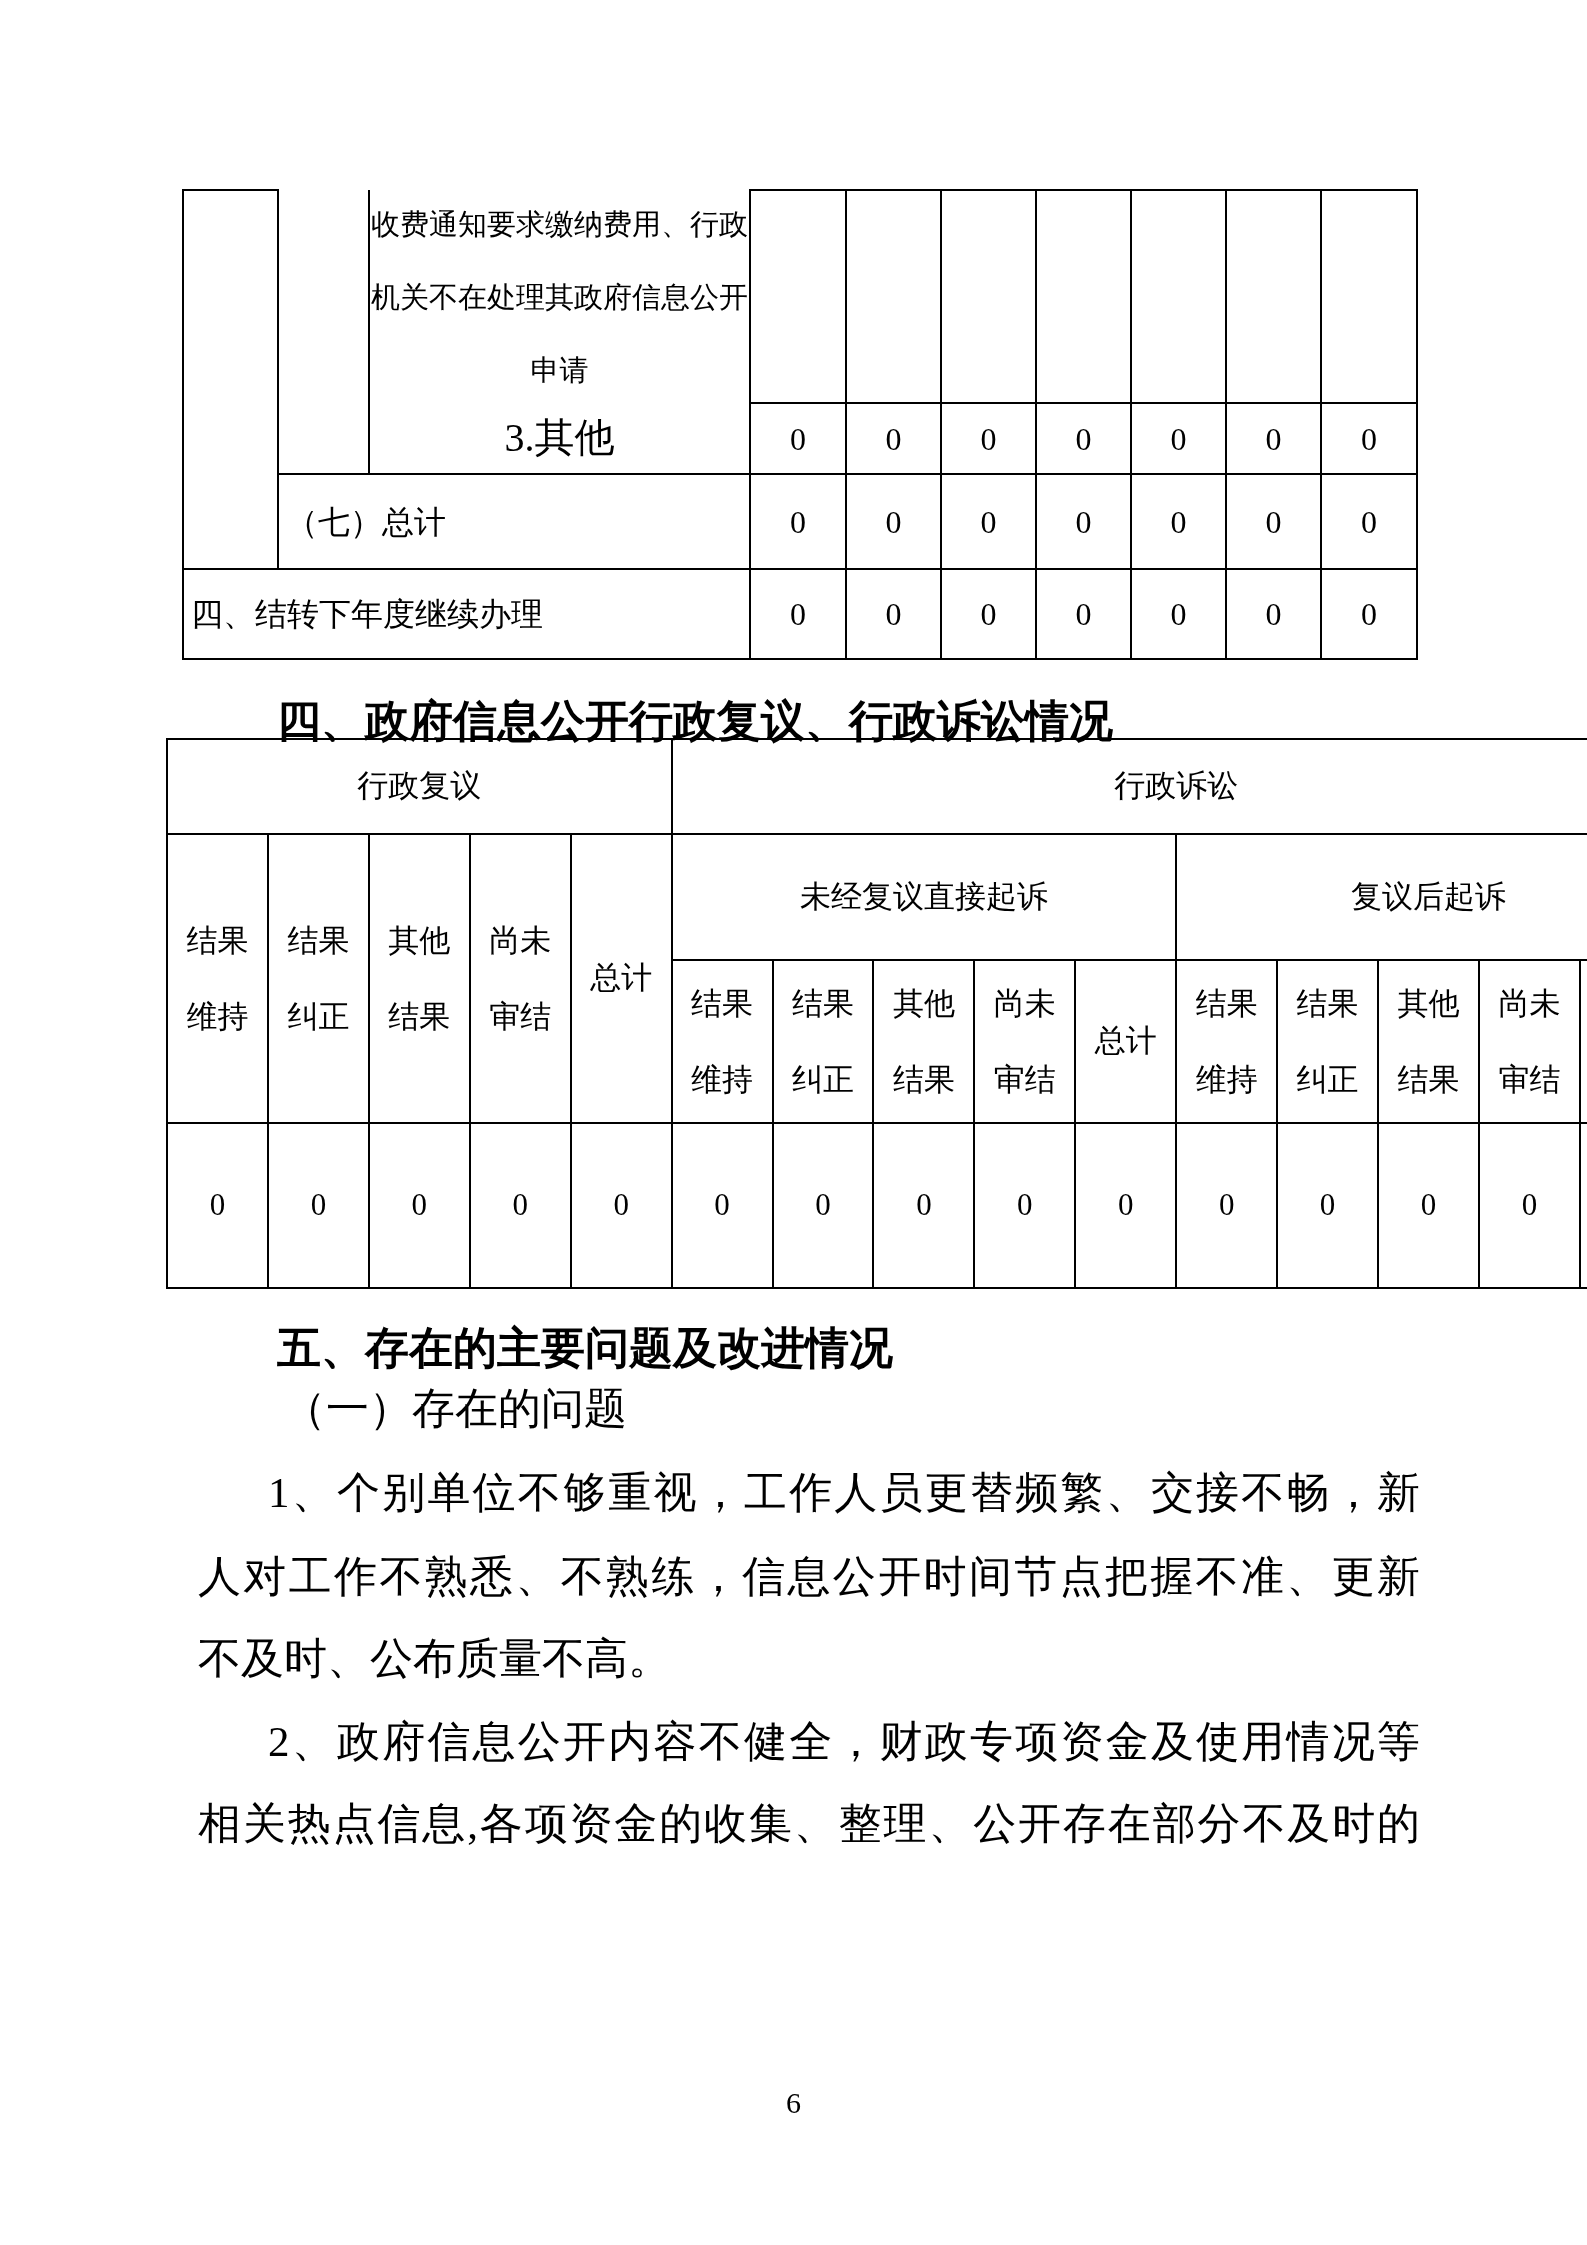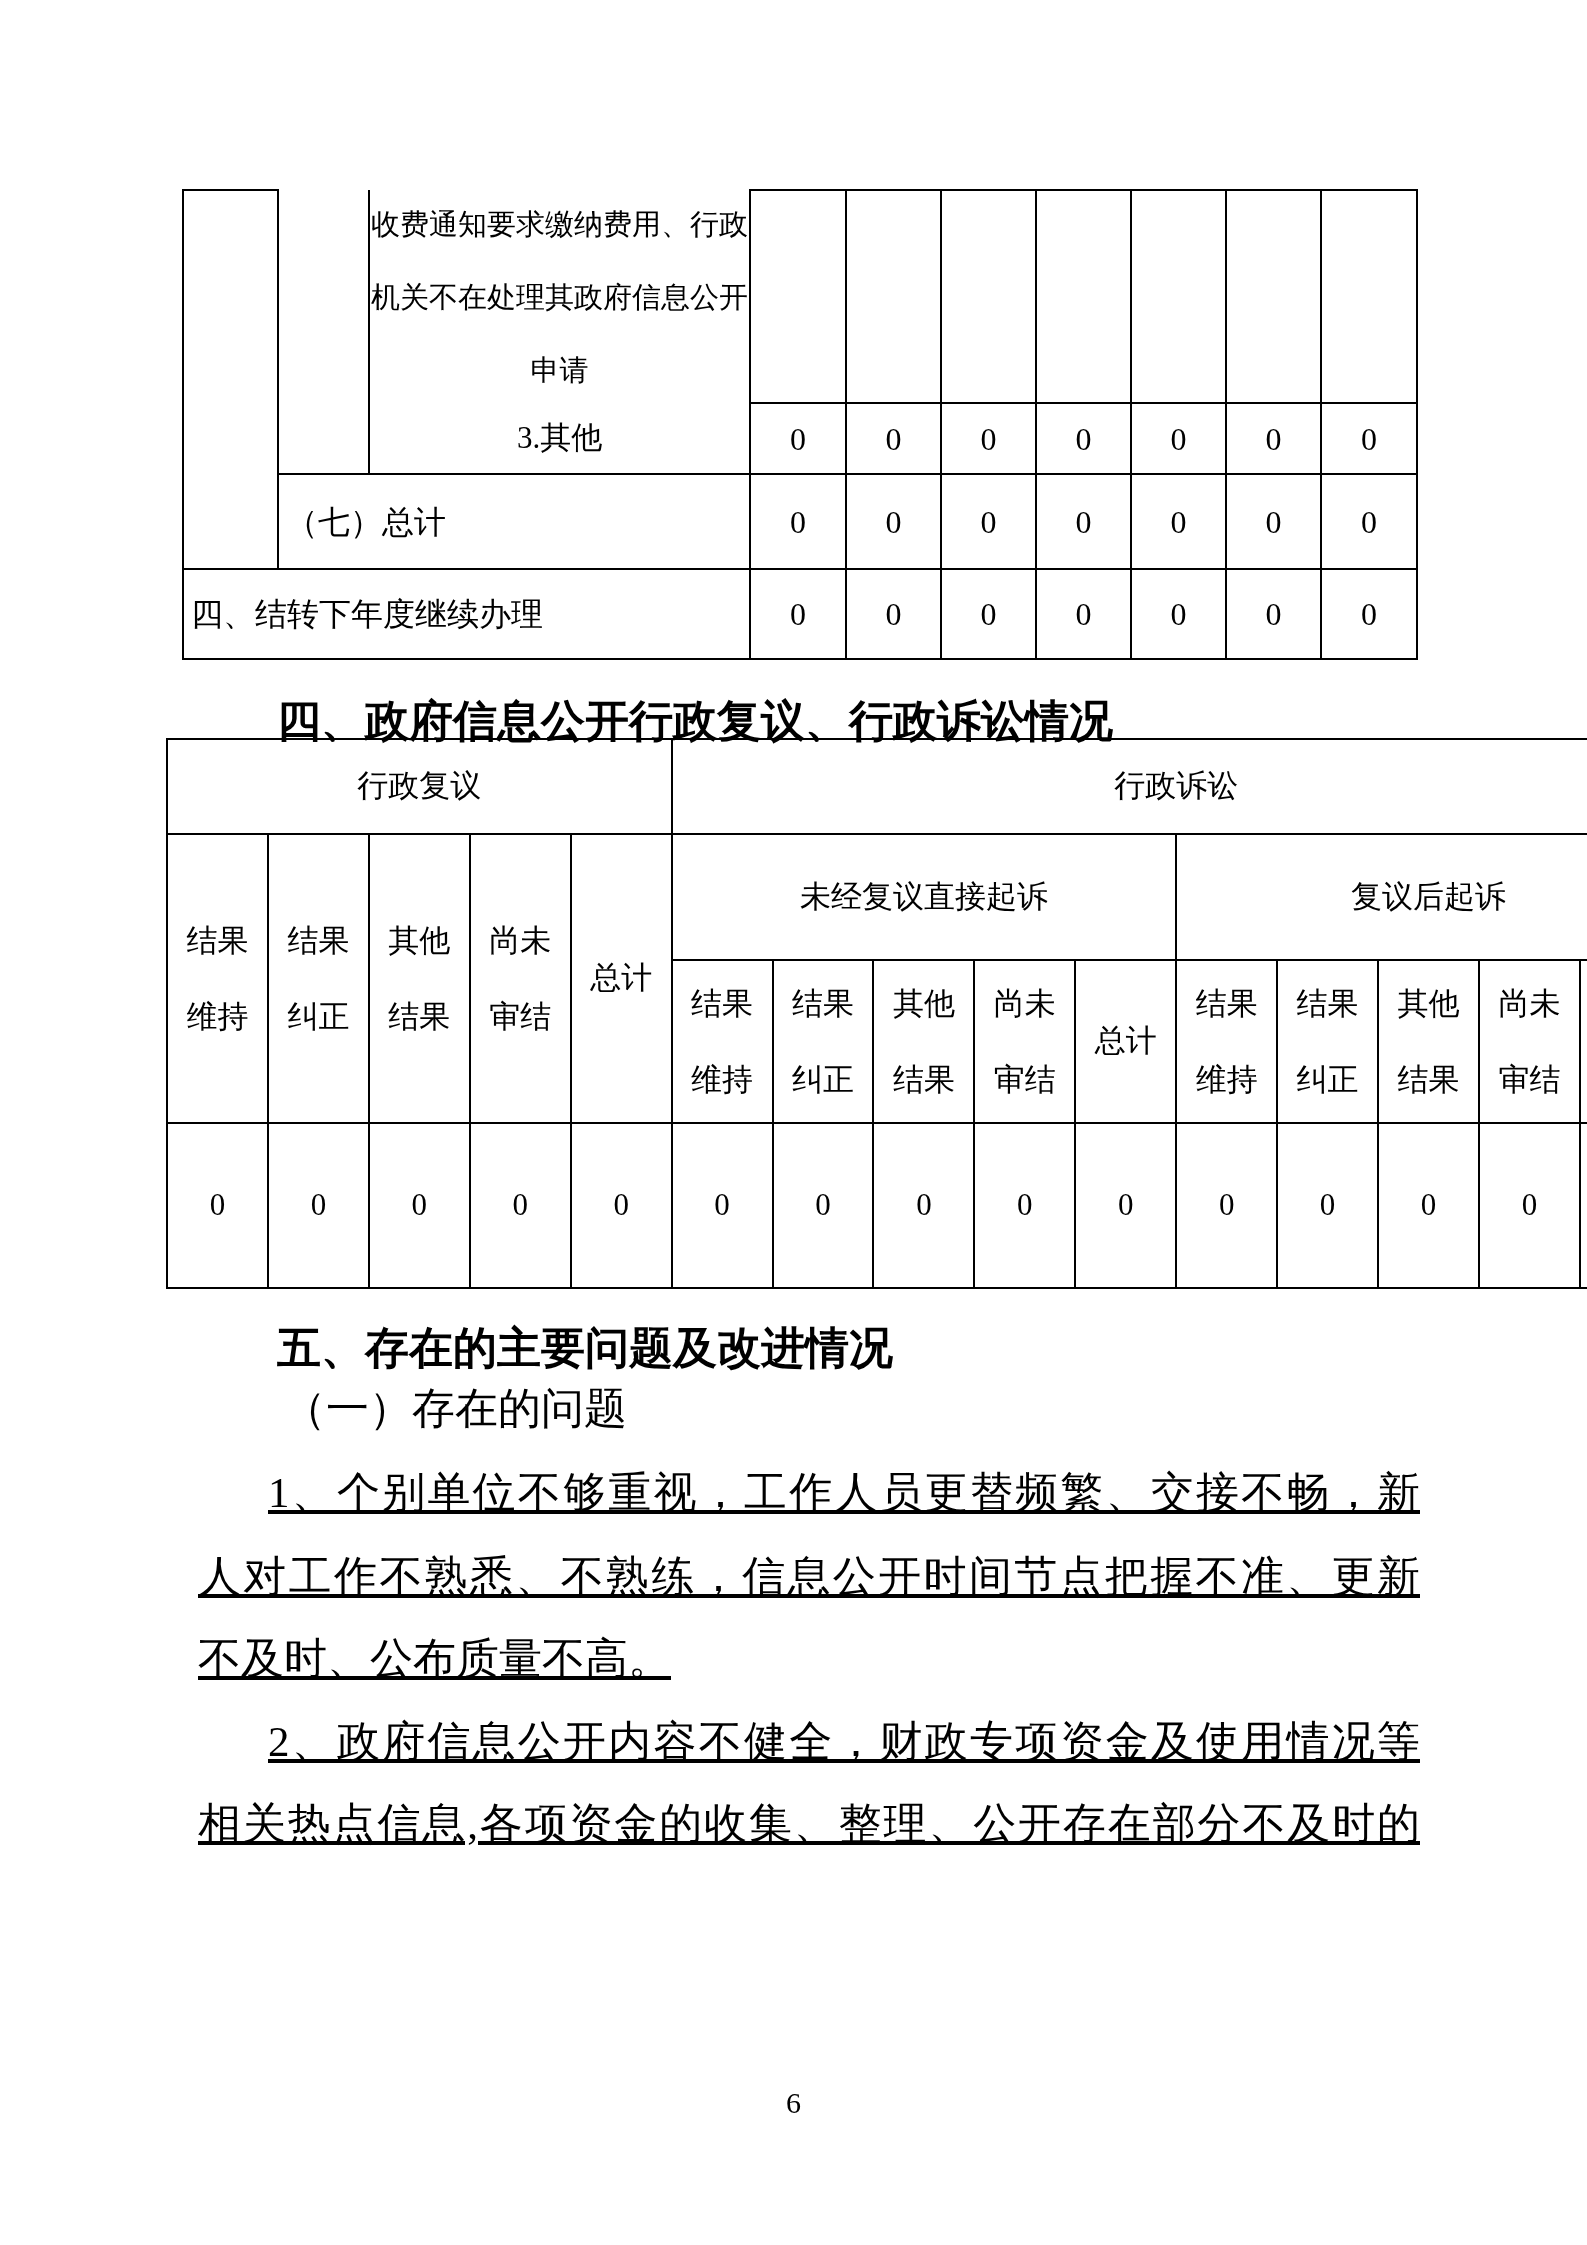--- a/index.html
+++ b/index.html
@@ -50,7 +50,7 @@
     display: flex;
     align-items: center;
     justify-content: center;
-    font-size: 31px;
+    font-size: 40px;
     text-align: right;
   }
   .left-pad { text-align: left !important; padding-left: 7px !important; }

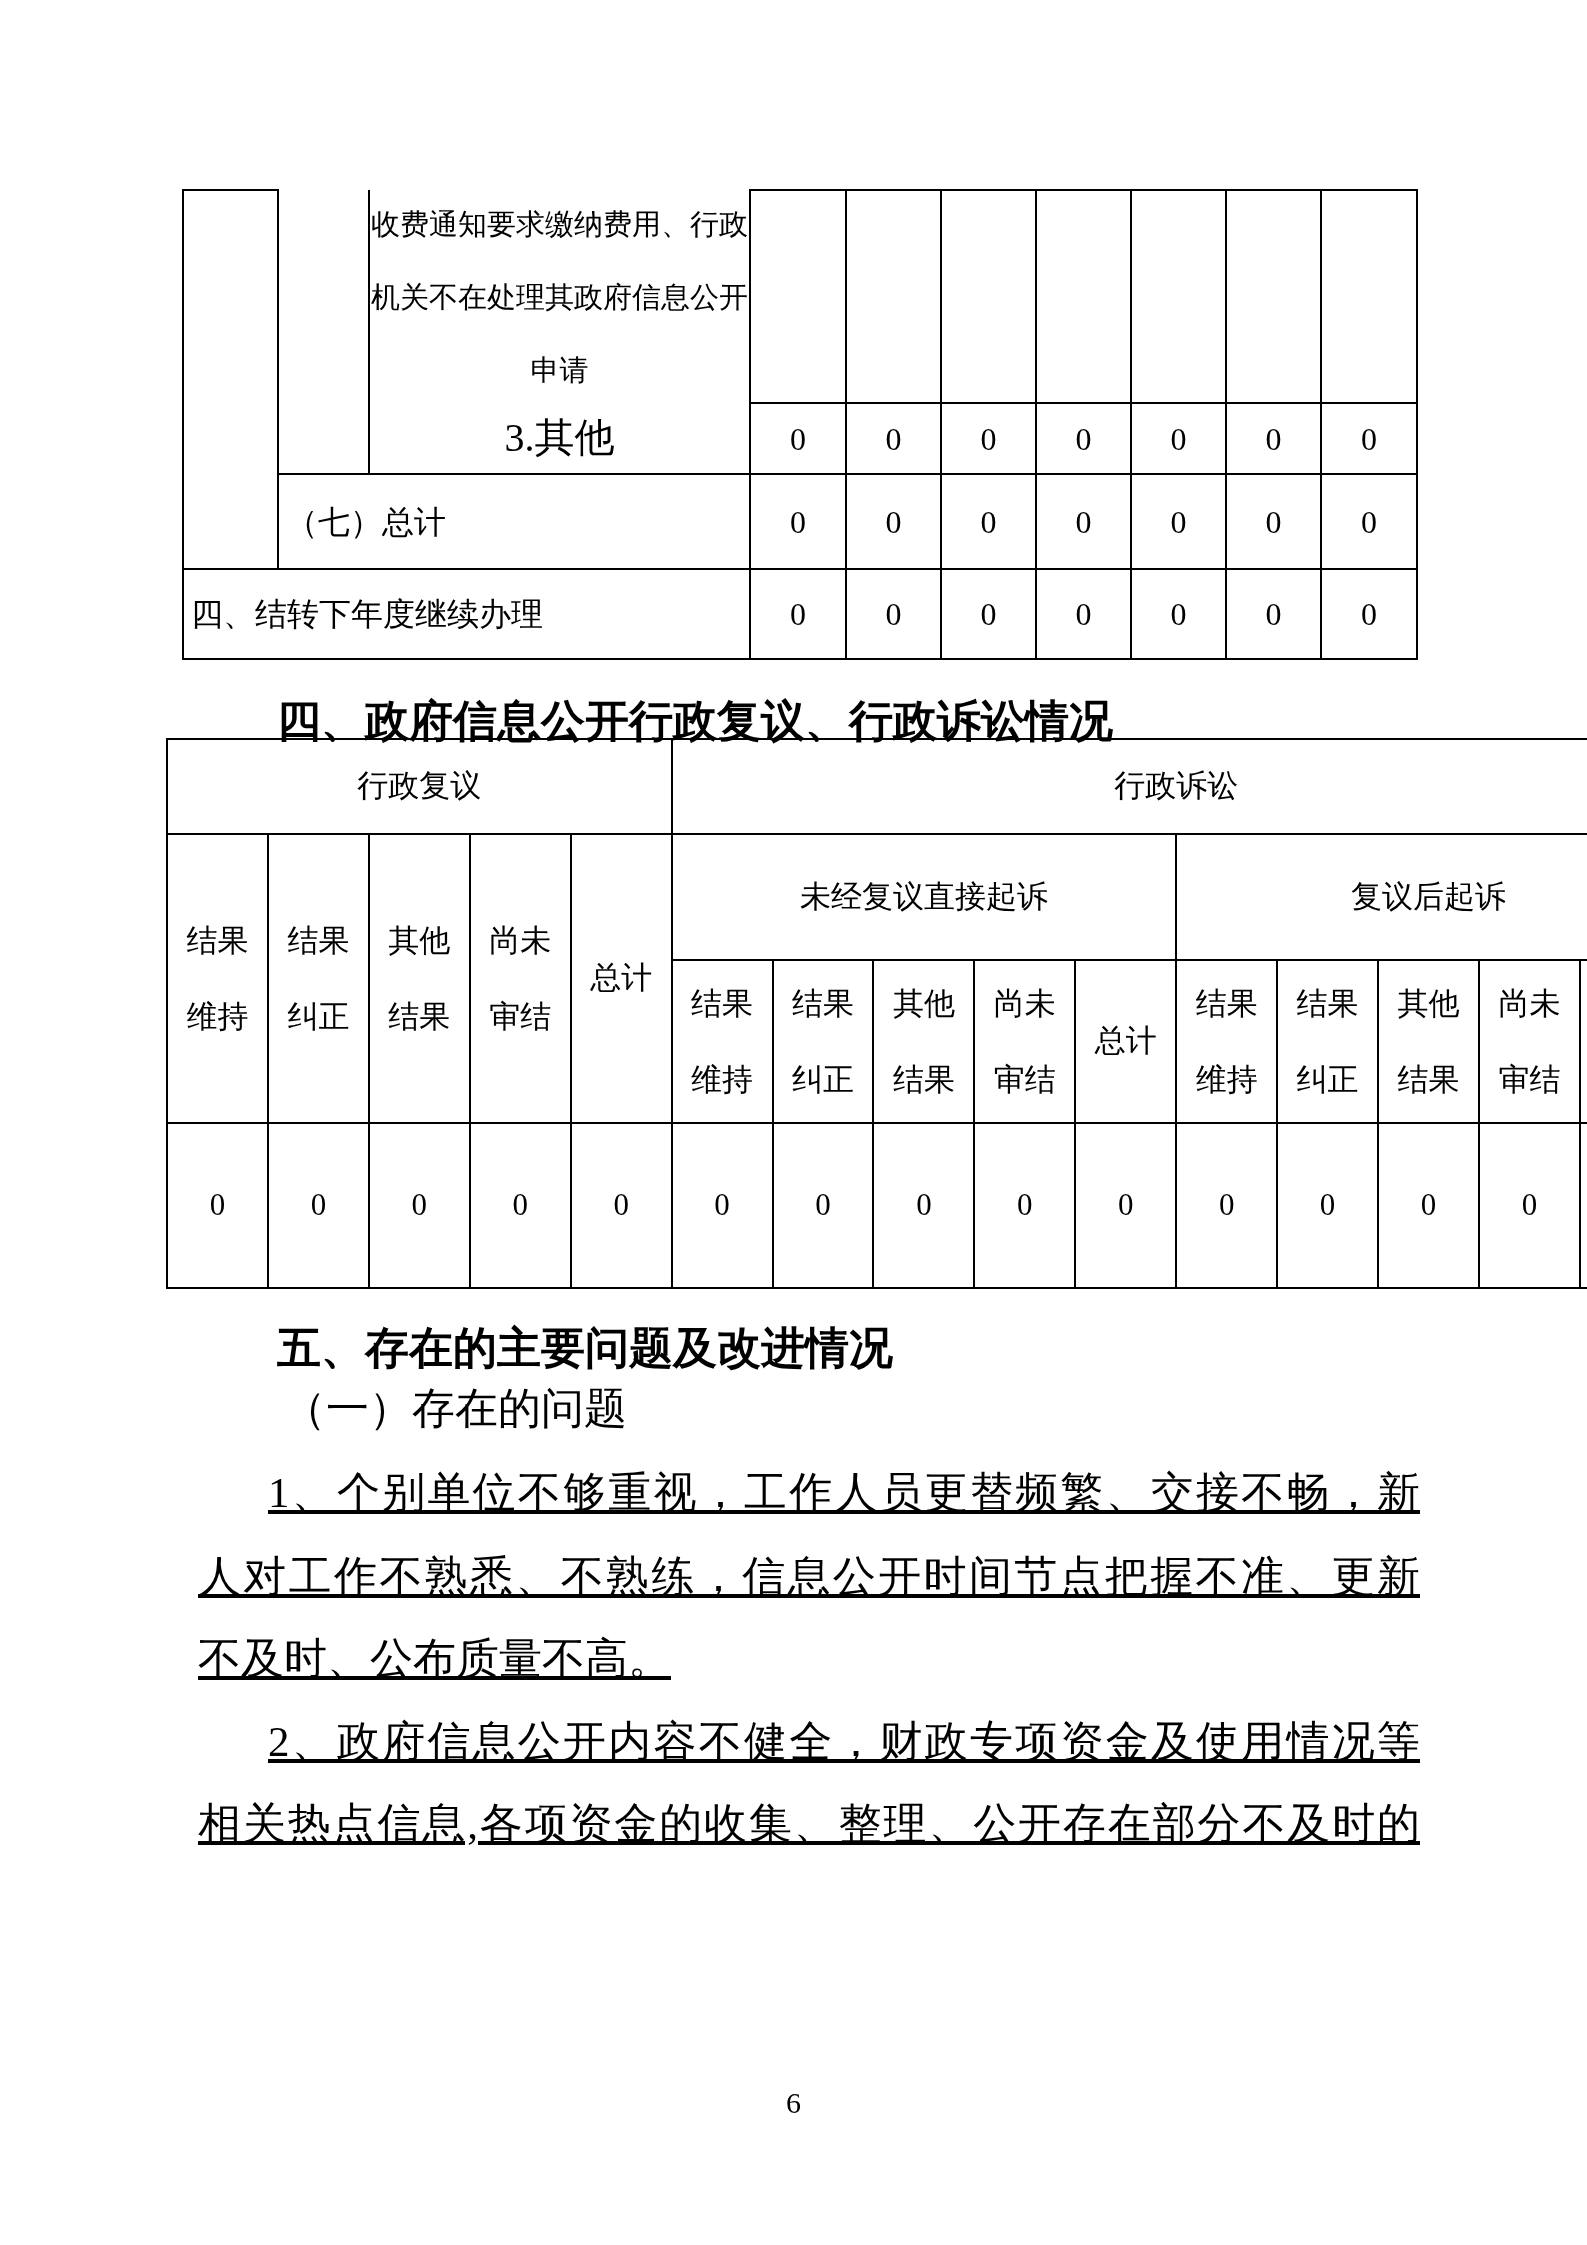--- a/index.html
+++ b/index.html
@@ -82,7 +82,6 @@
     box-sizing: border-box;
     text-align: justify;
     text-align-last: justify;
-    text-decoration: underline;
   }
   .bline.first { padding-left: 70px; }
   .bline.last { text-align: left; text-align-last: left; }

